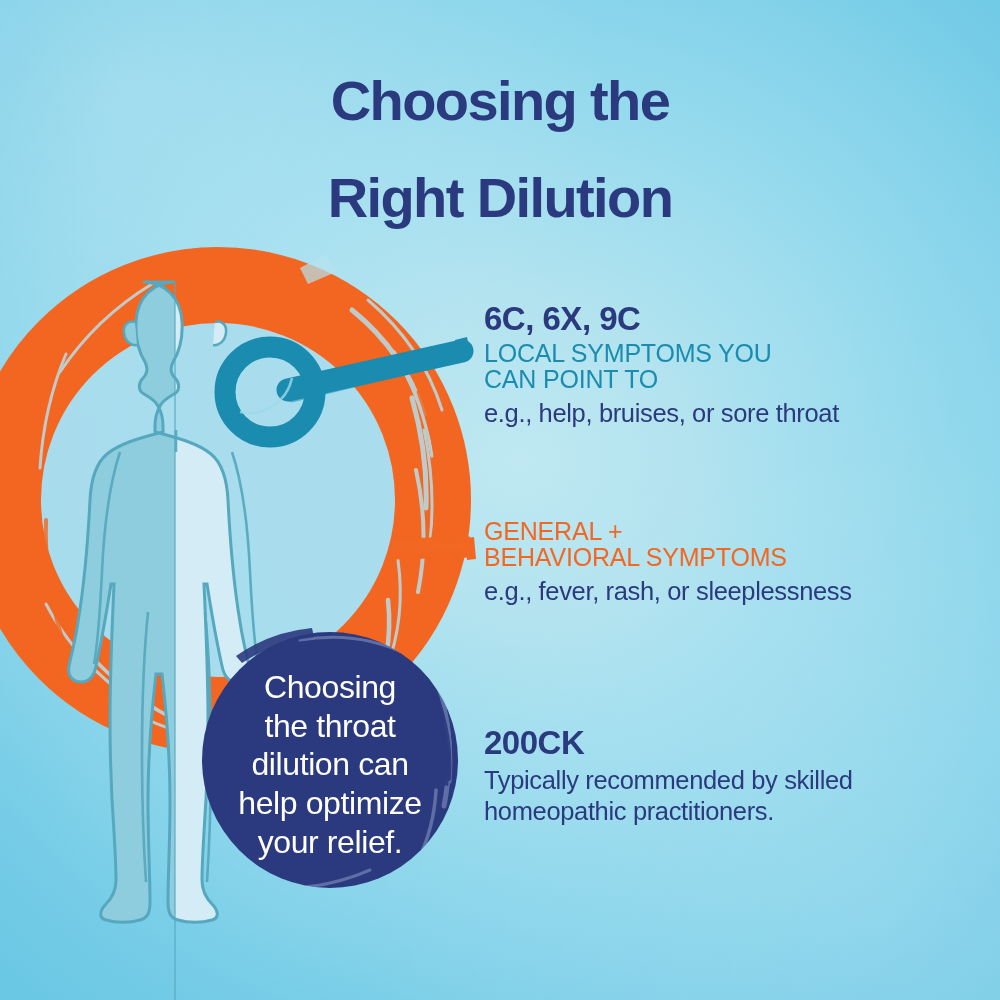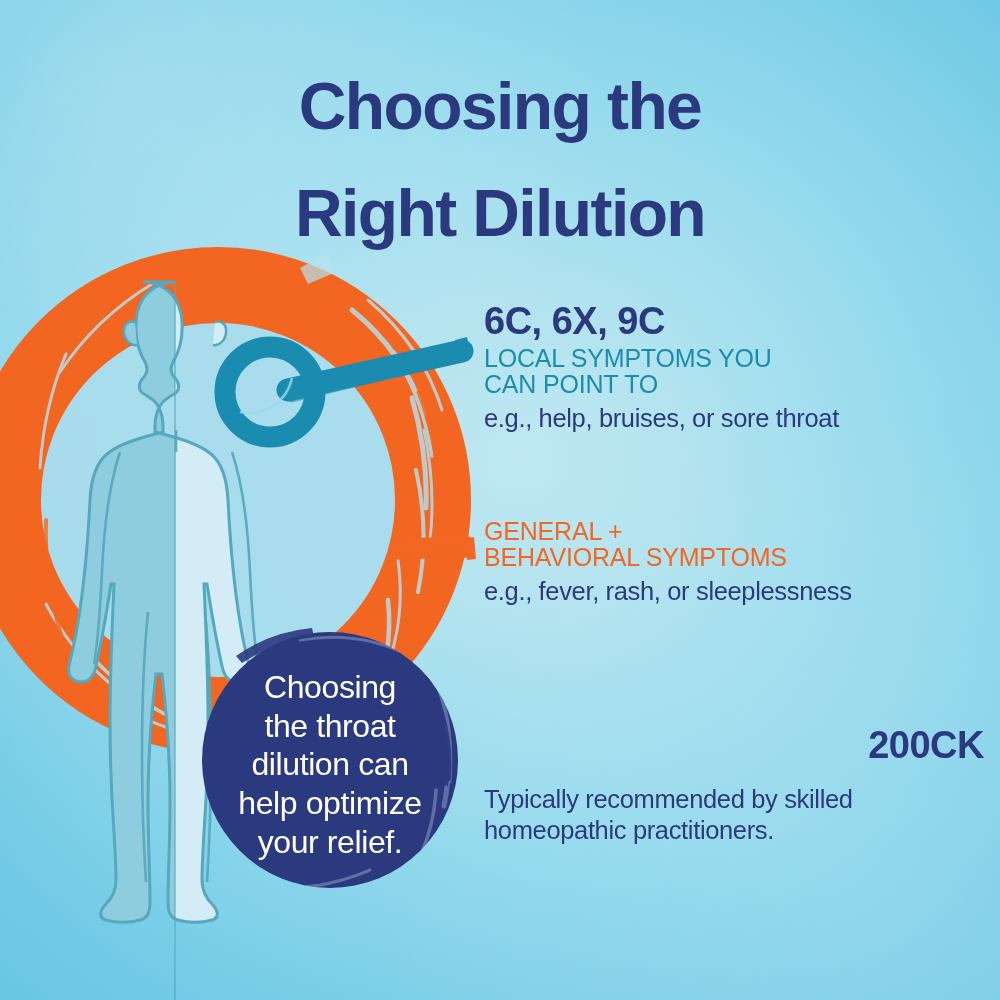--- a/index.html
+++ b/index.html
@@ -41,7 +41,7 @@
     width: 1000px;
     text-align: center;
     color: #2b3a7e;
-    font-size: 66px;
+    font-size: 56px;
     line-height: 0.97;
     font-weight: bold;
     letter-spacing: -1.6px;

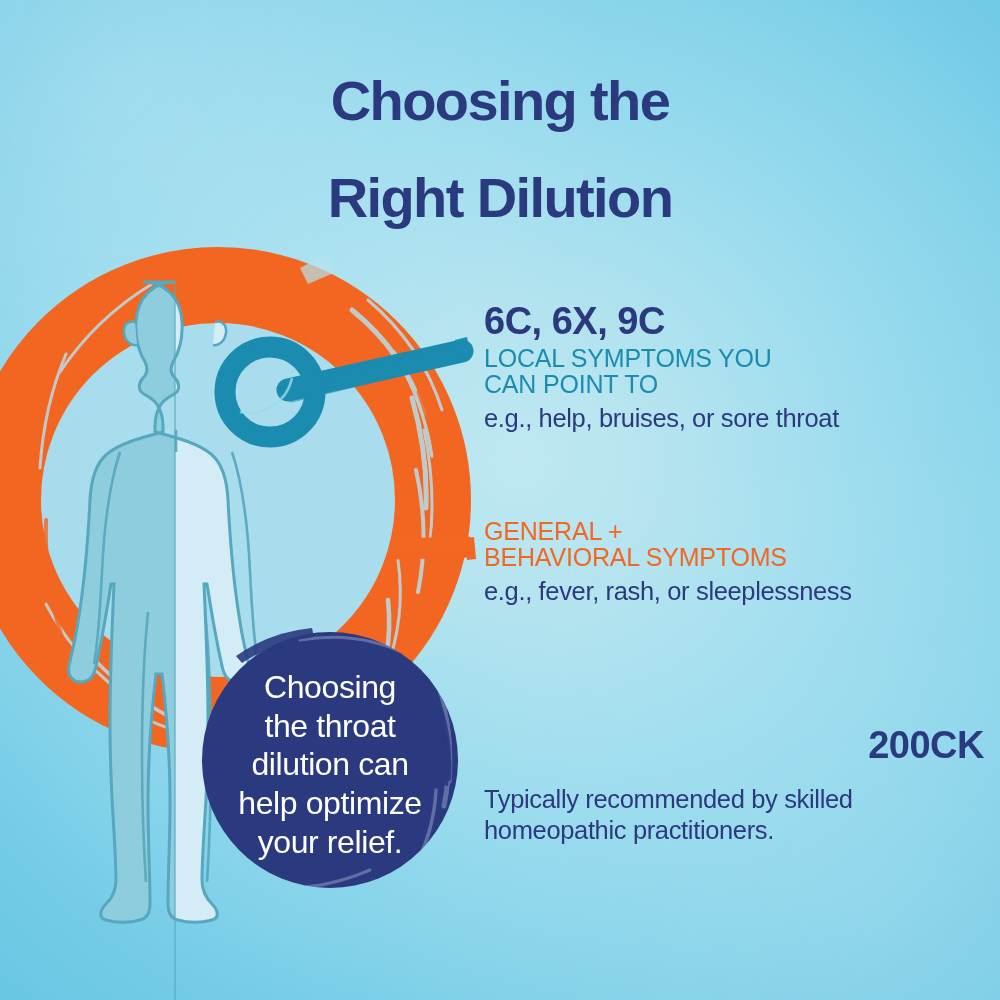--- a/index.html
+++ b/index.html
@@ -73,7 +73,7 @@
 
   .dose {
     color: #2b3a7e;
-    font-size: 38px;
+    font-size: 33px;
     font-weight: bold;
     letter-spacing: -0.5px;
     line-height: 1.0;

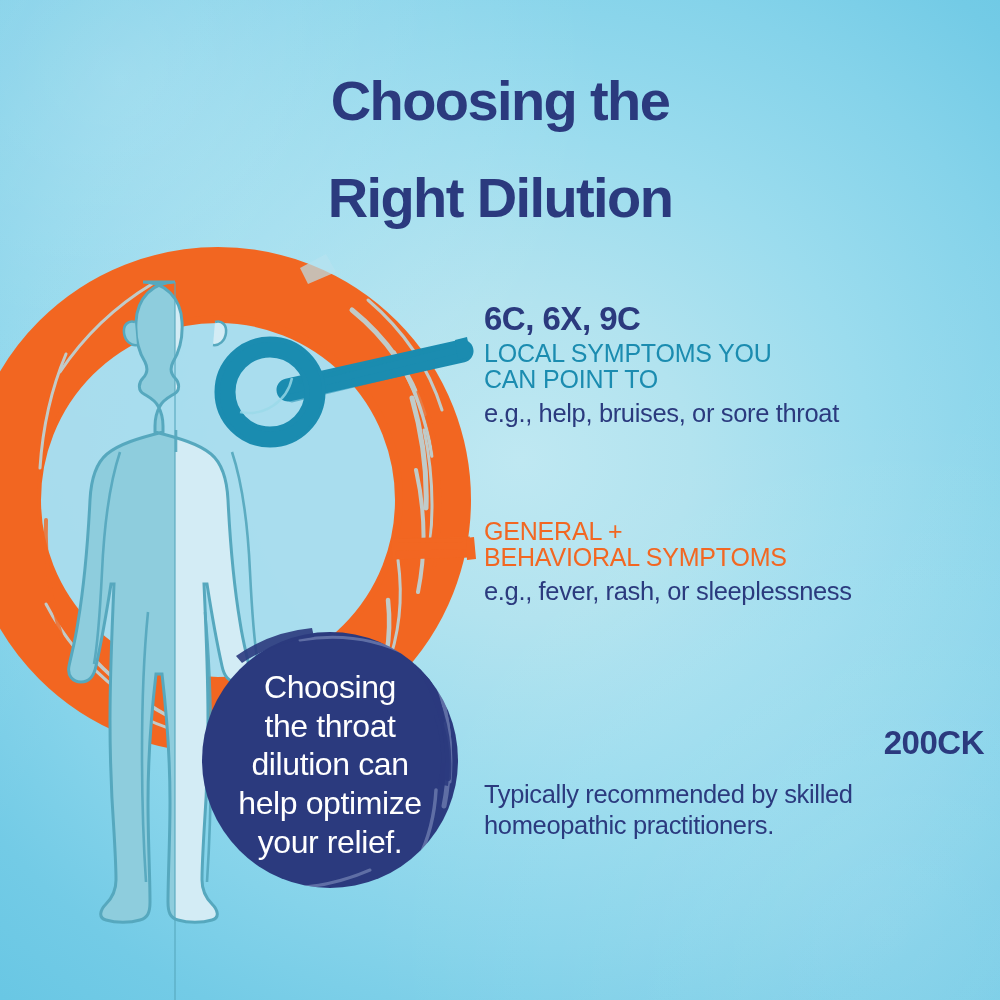--- a/index.html
+++ b/index.html
@@ -97,7 +97,7 @@
     margin: 0;
   }
   .body .ln { display: block; }
-  #blk-3 .dose { margin-bottom: 20px; text-align: right; }
+  #blk-3 .dose { margin-bottom: 6px; }
 
   
   .badge-text {

